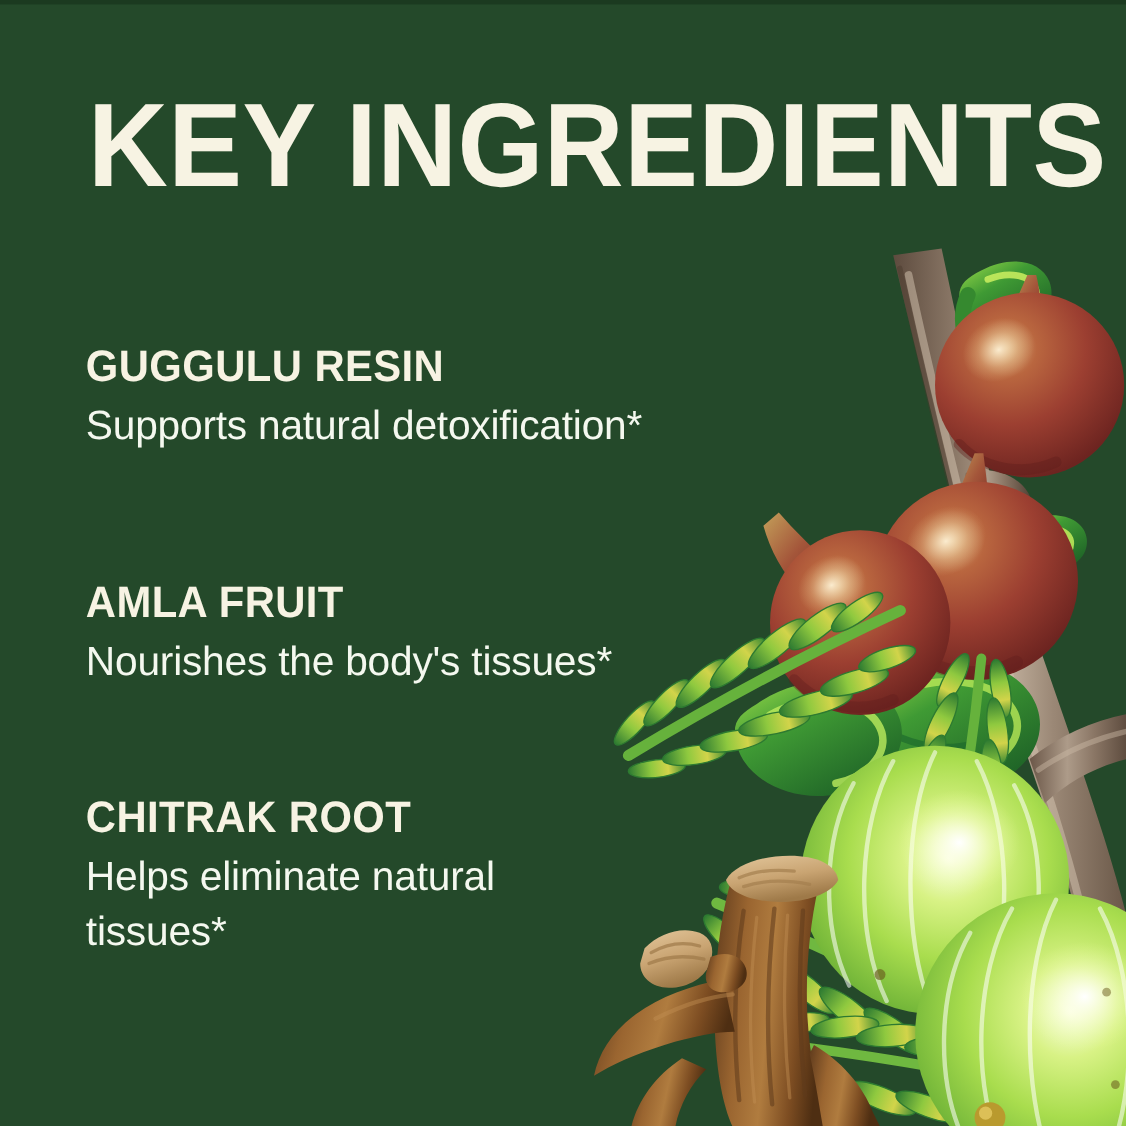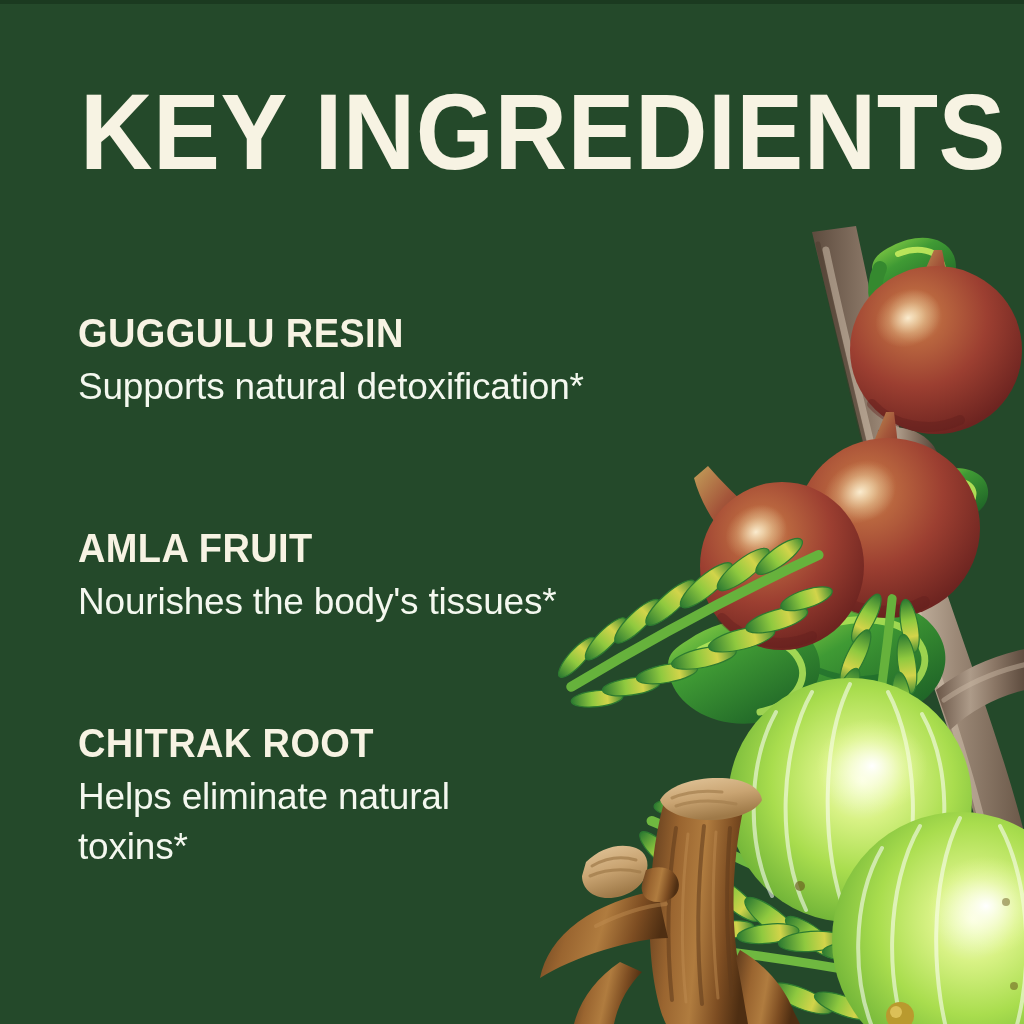--- a/index.html
+++ b/index.html
@@ -400,7 +400,7 @@
 
     <div class="ingredient ing-3">
       <div class="ing-name">CHITRAK ROOT</div>
-      <div class="ing-desc">Helps eliminate natural toxins*</div>
+      <div class="ing-desc">Helps eliminate natural tissues*</div>
     </div>
 
   </div>

